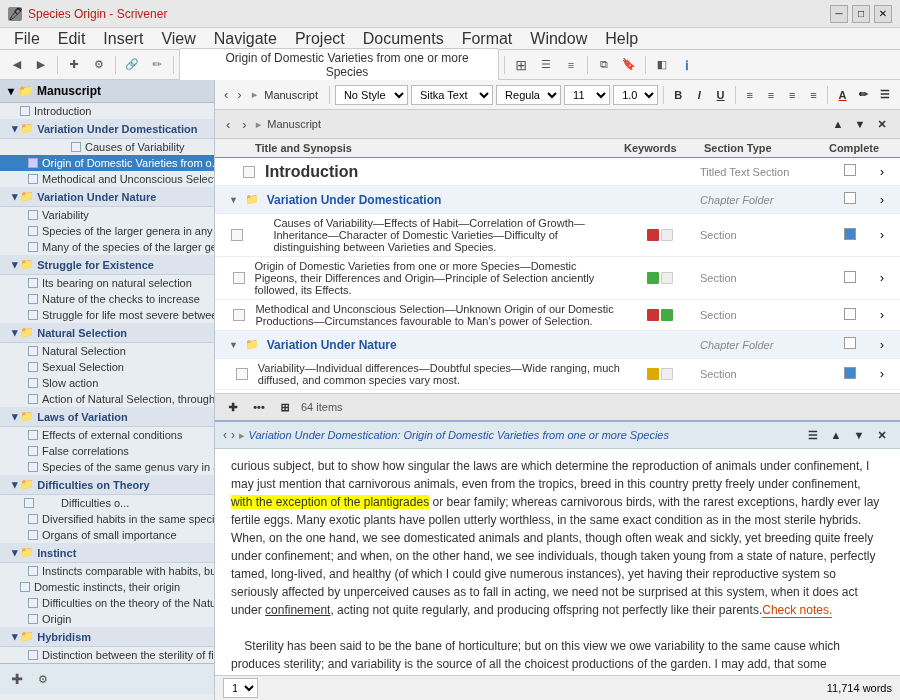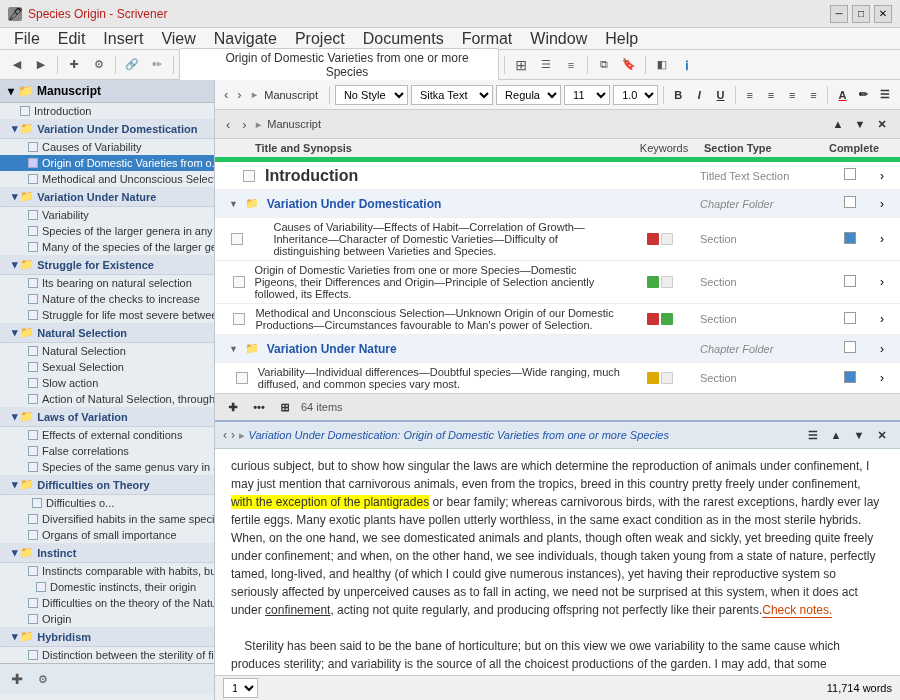--- a/index.html
+++ b/index.html
@@ -307,7 +307,7 @@
       <span style="color:#5080b0;">📁</span>
       <span>Variation Under Domestication</span>
     </div>
-    <div class="sidebar-item" style="padding-left:28px;">
+    <div class="sidebar-item" style="padding-left:28px;margin-left:43px;">
       <span class="doc-icon"></span>
       <span>Causes of Variability</span>
     </div>

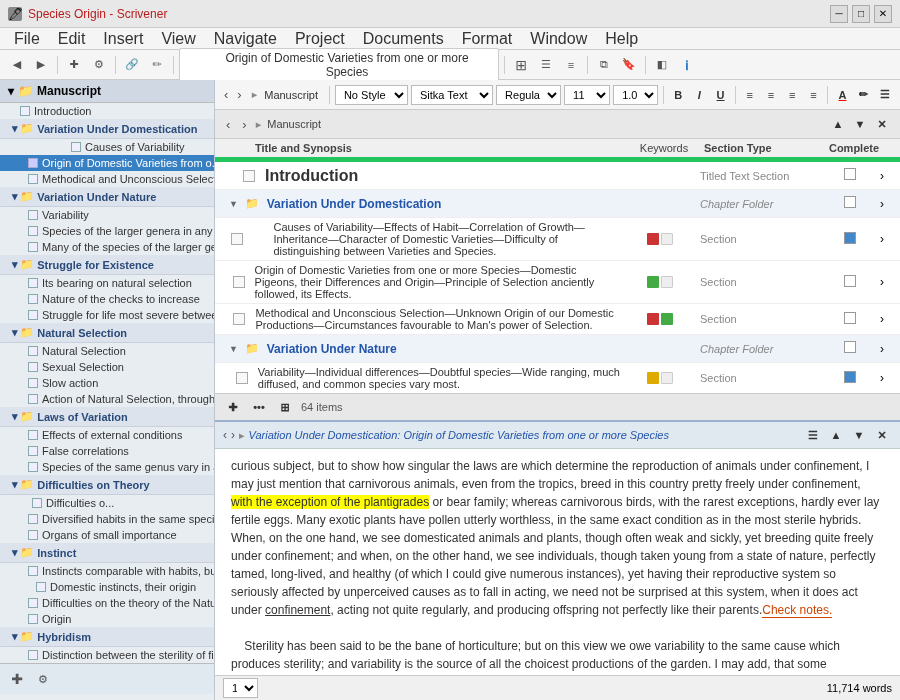--- a/index.html
+++ b/index.html
@@ -156,7 +156,7 @@
     .binder-columns {
       display: flex;
       background: #f0f0f0;
-      border-bottom: 5px solid #22c55e;
+      border-bottom: 1px solid #22c55e;
       padding: 3px 0;
     }
     .col-title { flex: 1; padding-left: 40px; font-size: 11px; font-weight: bold; color: #444; }

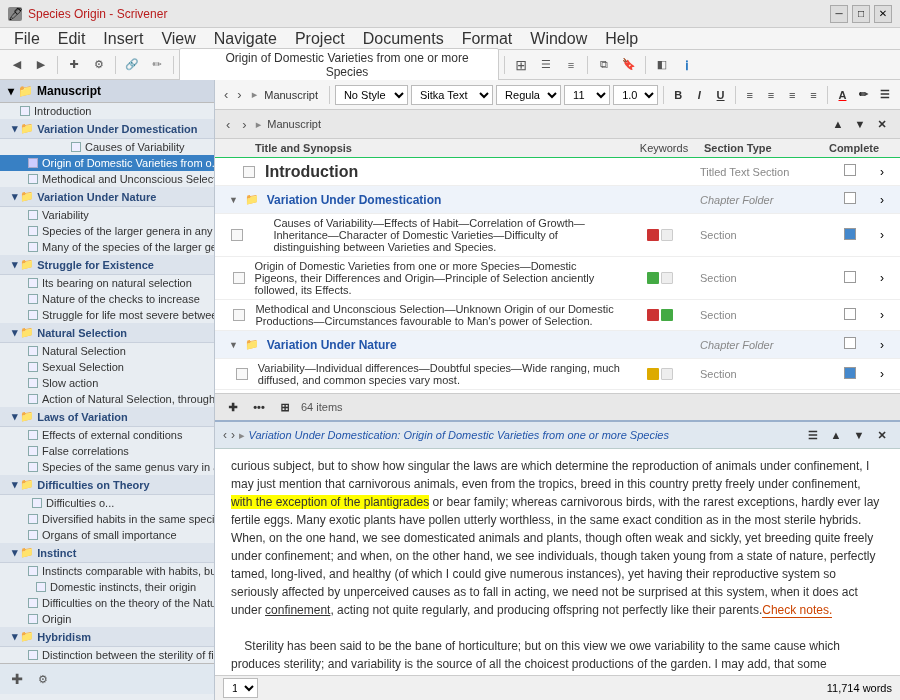--- a/index.html
+++ b/index.html
@@ -160,7 +160,7 @@
       padding: 3px 0;
     }
     .col-title { flex: 1; padding-left: 40px; font-size: 11px; font-weight: bold; color: #444; }
-    .col-keywords { width: 80px; font-size: 11px; font-weight: normal; color: #444; text-align: center; }
+    .col-keywords { width: 80px; font-size: 11px; font-weight: bold; color: #444; }
     .col-section { width: 120px; font-size: 11px; font-weight: bold; color: #444; }
     .col-complete { width: 60px; font-size: 11px; font-weight: bold; color: #444; text-align: center; }
     .col-arrow { width: 16px; }

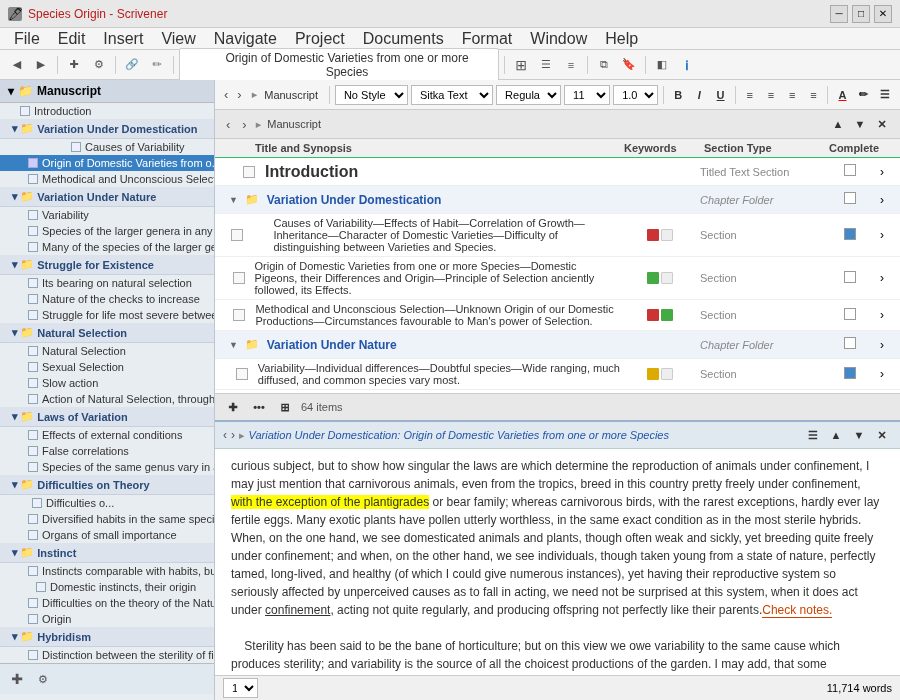--- a/index.html
+++ b/index.html
@@ -401,7 +401,7 @@
       <span style="color:#5080b0;">📁</span>
       <span>Difficulties on Theory</span>
     </div>
-    <div class="sidebar-item" style="padding-left:32px;">
+    <div class="sidebar-item" style="padding-left:24px;gap:23px;">
       <span class="doc-icon"></span>
       <span>Difficulties o...</span>
     </div>

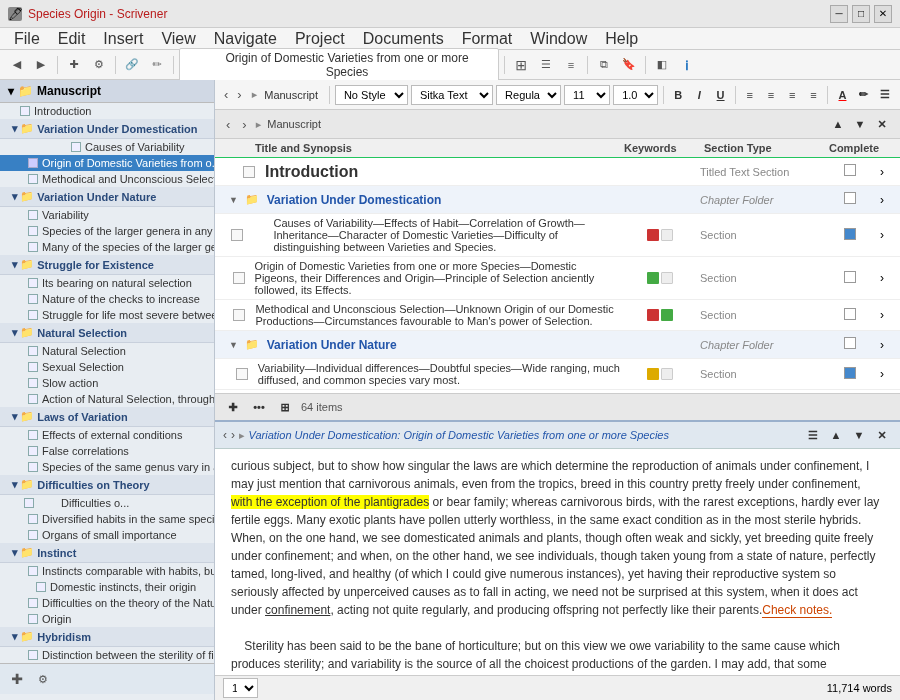--- a/index.html
+++ b/index.html
@@ -423,7 +423,7 @@
       <span class="doc-icon"></span>
       <span>Instincts comparable with habits, but...</span>
     </div>
-    <div class="sidebar-item" style="padding-left:36px;">
+    <div class="sidebar-item" style="padding-left:20px;">
       <span class="doc-icon"></span>
       <span>Domestic instincts, their origin</span>
     </div>

